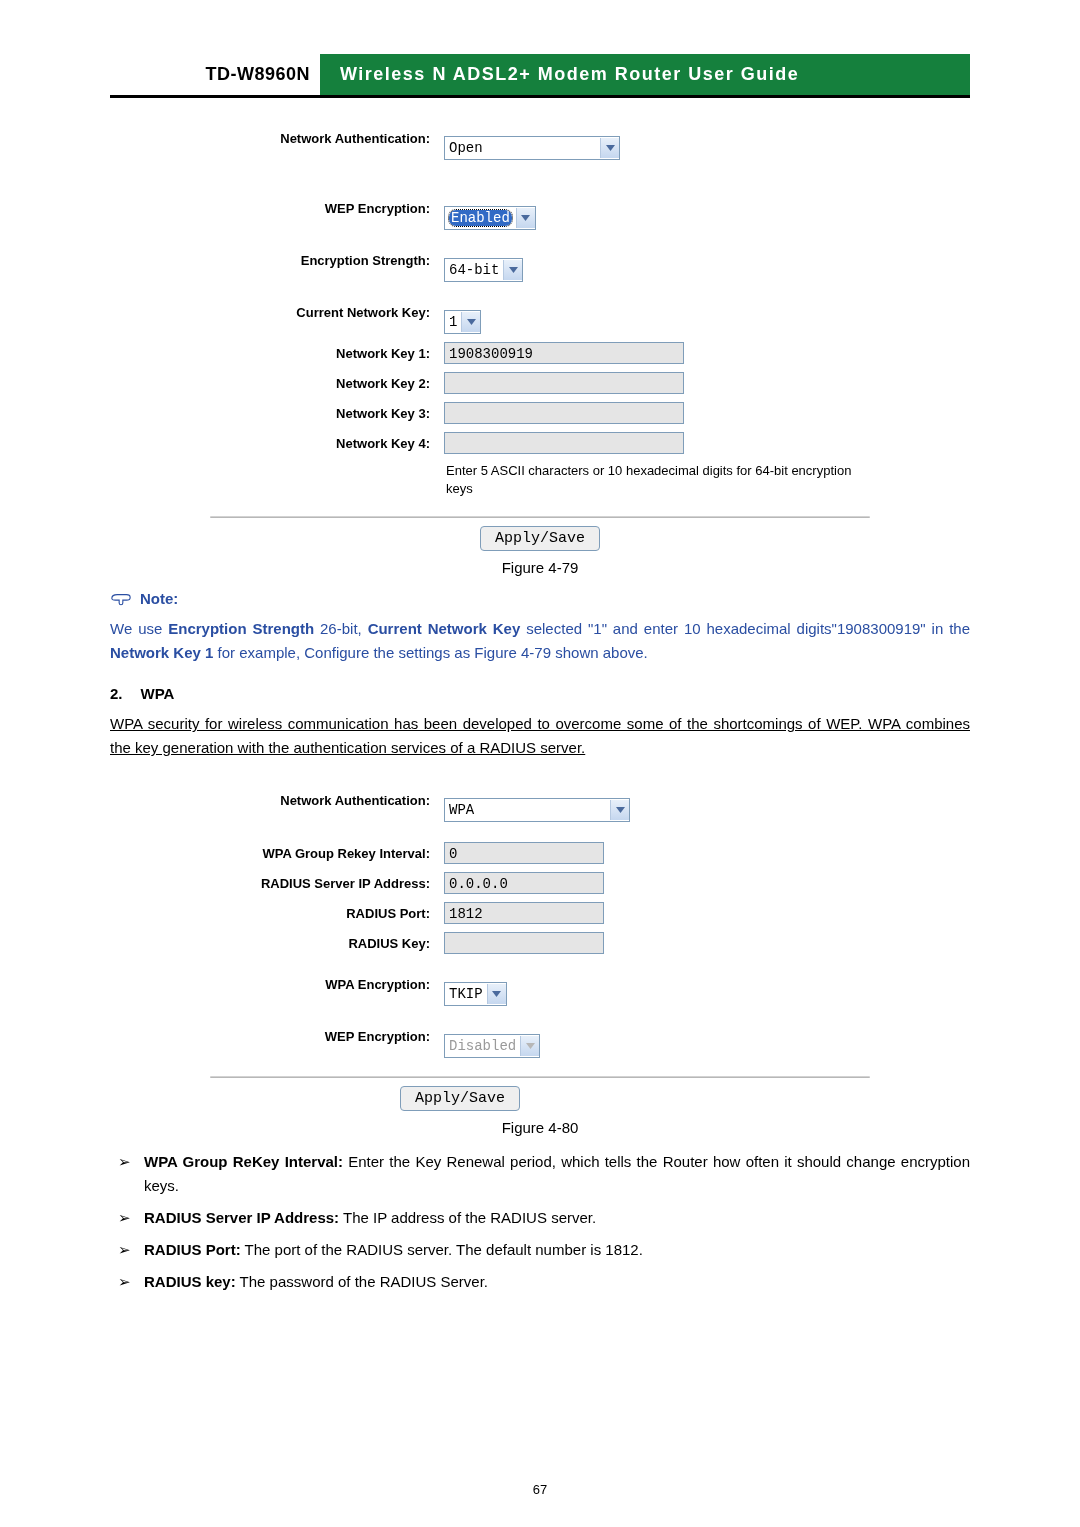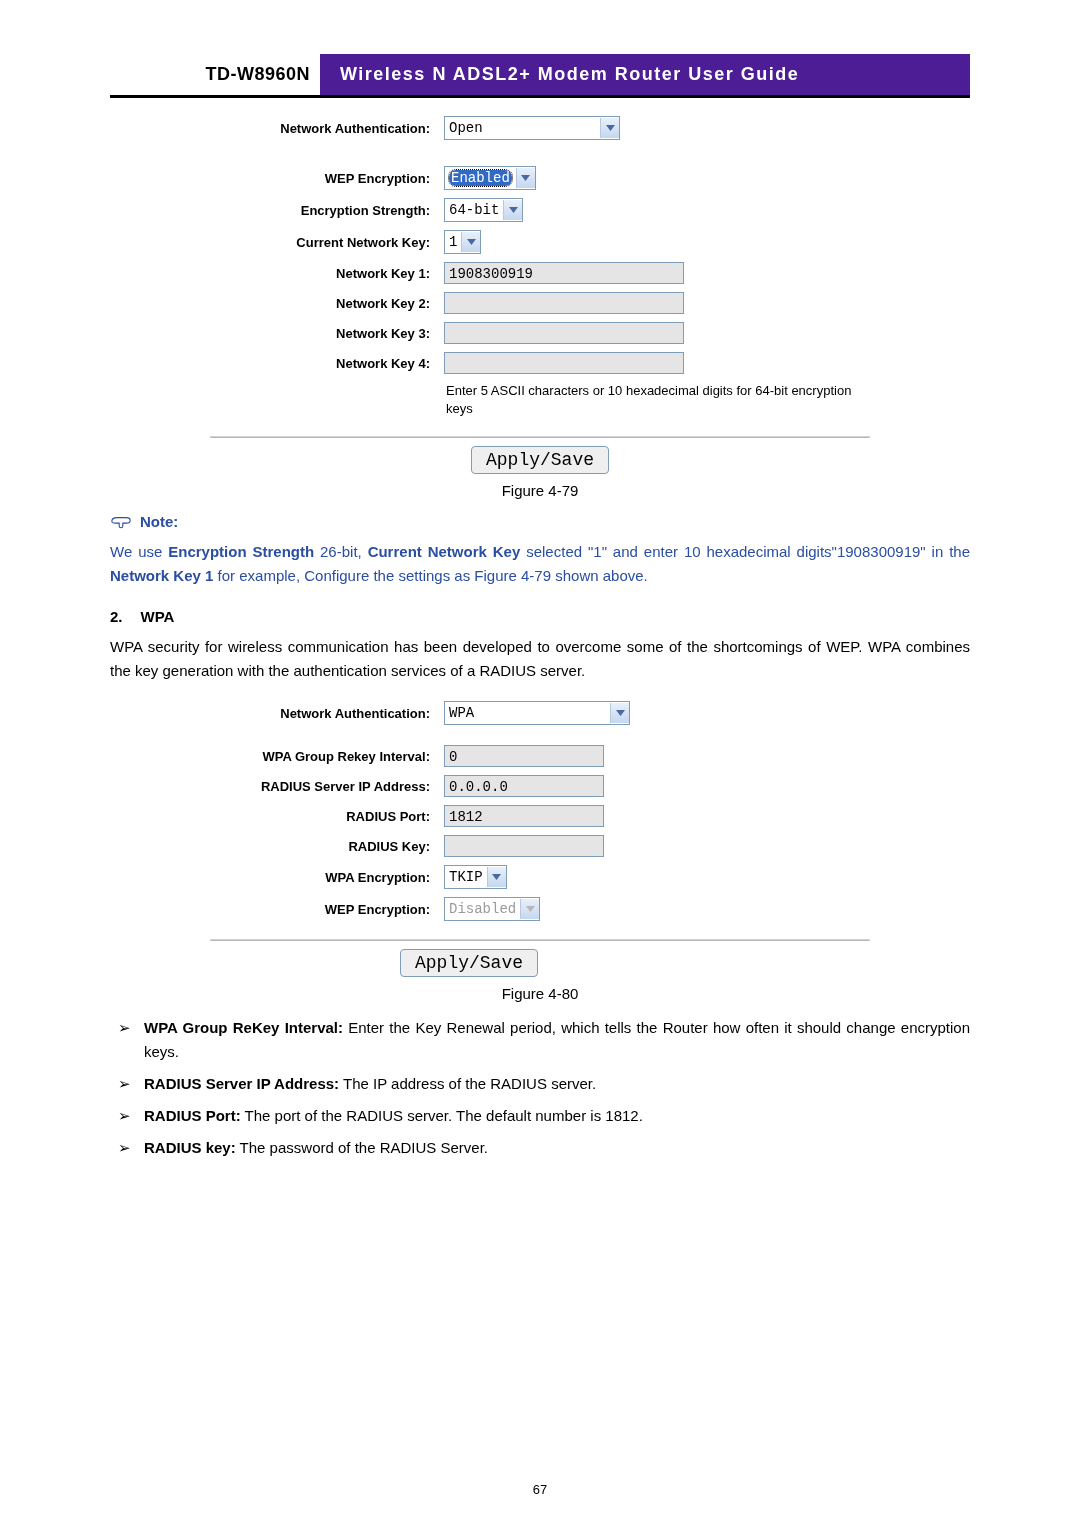--- a/index.html
+++ b/index.html
@@ -32,7 +32,7 @@
     letter-spacing: 0.5px;
   }
   .hdr-title {
-    background: #4c1d95;
+    background: #15803d;
     color: #fff;
     font-weight: bold;
     font-size: 18px;

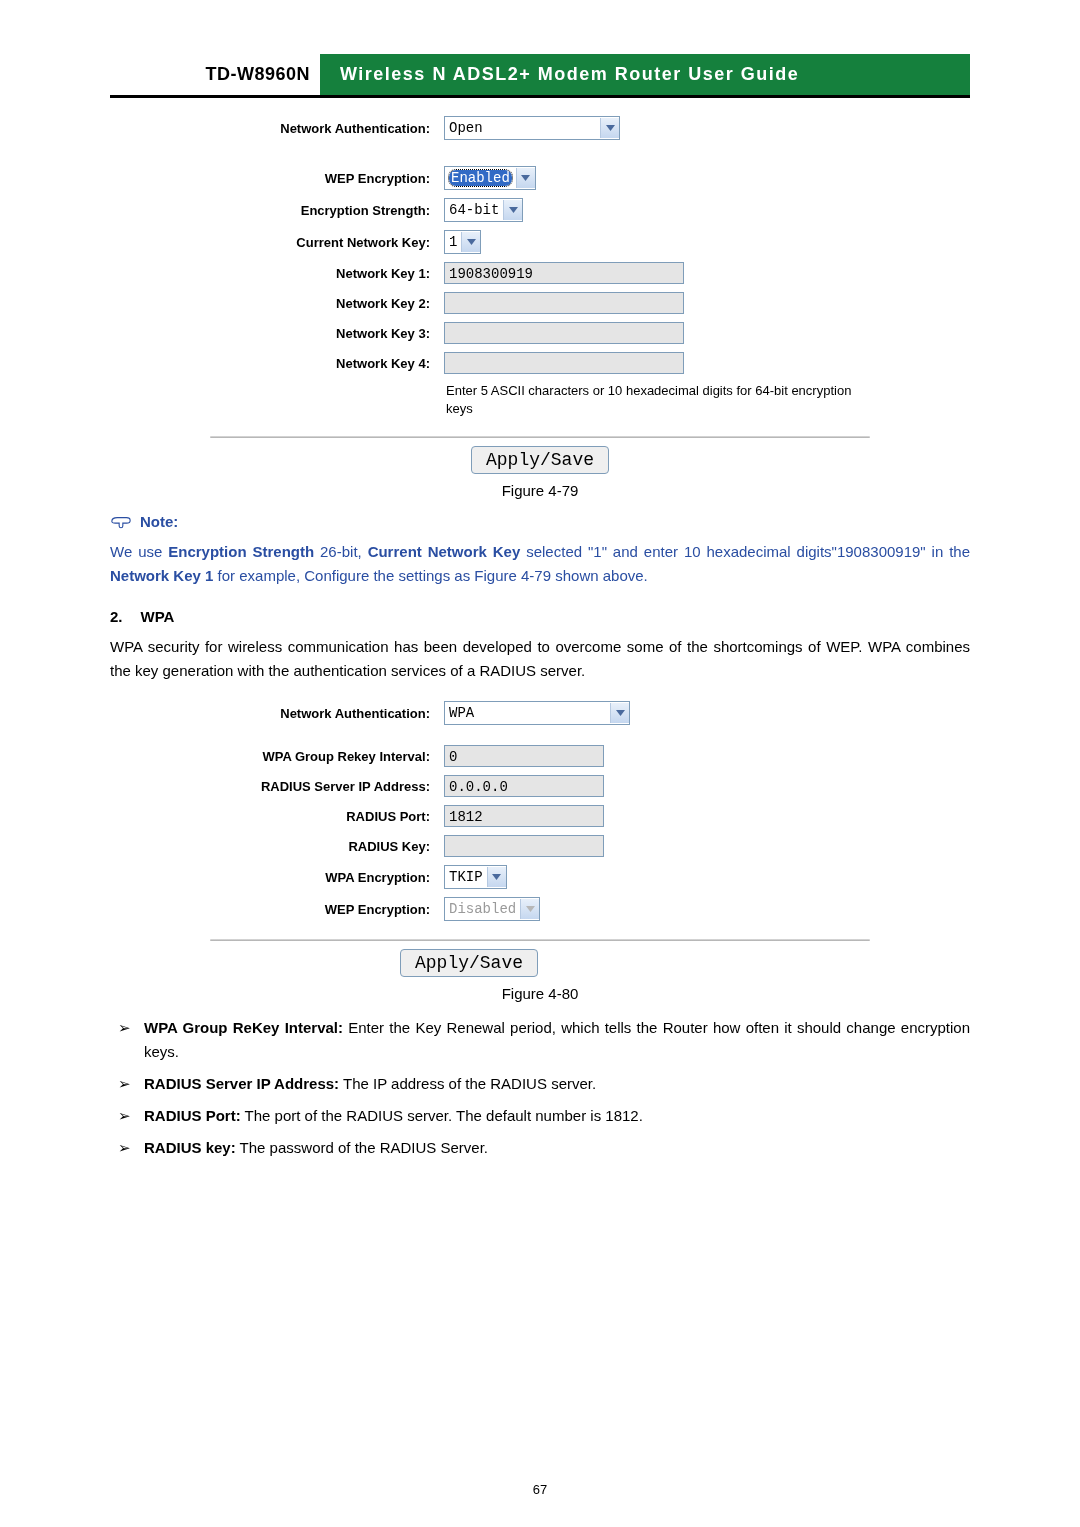--- a/index.html
+++ b/index.html
@@ -70,6 +70,7 @@
     height: 22px;
     padding: 0 0 0 4px;
     color: #000;
+    margin-top: 20px;
   }
   .selectish .arrow {
     width: 18px;

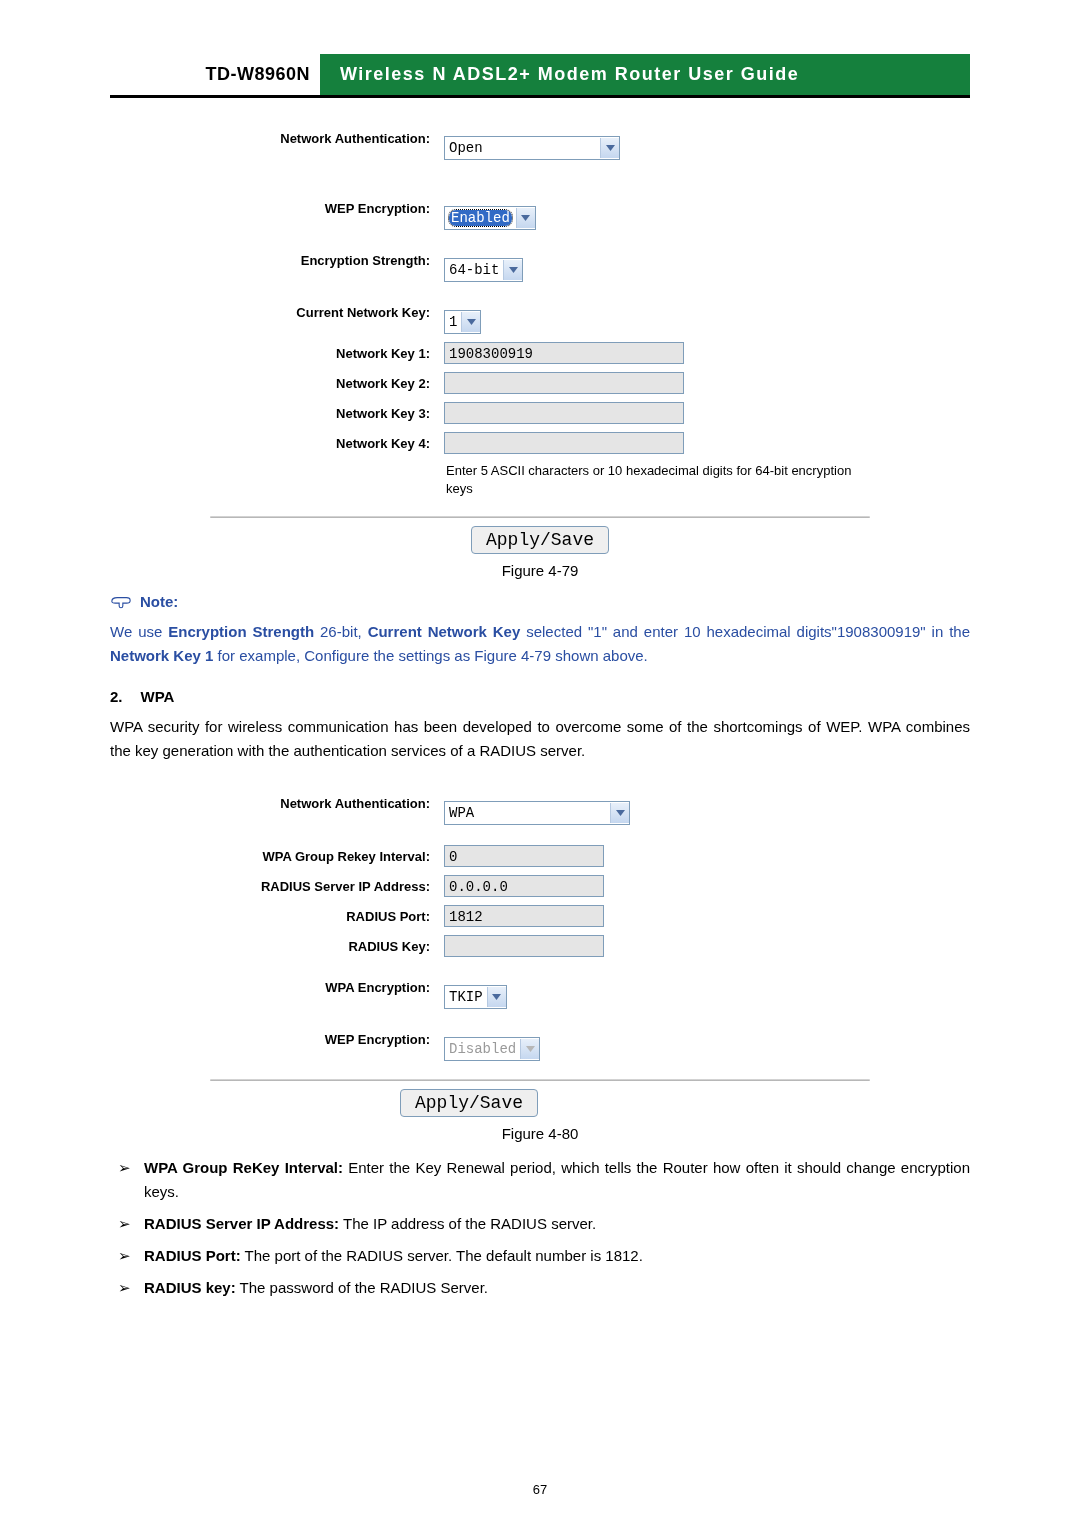--- a/index.html
+++ b/index.html
@@ -120,7 +120,7 @@
   }
   .btn {
     font-family: "Courier New", monospace;
-    font-size: 18px;
+    font-size: 15px;
     border: 1px solid #7f9db9;
     background: #efefef;
     border-radius: 4px;

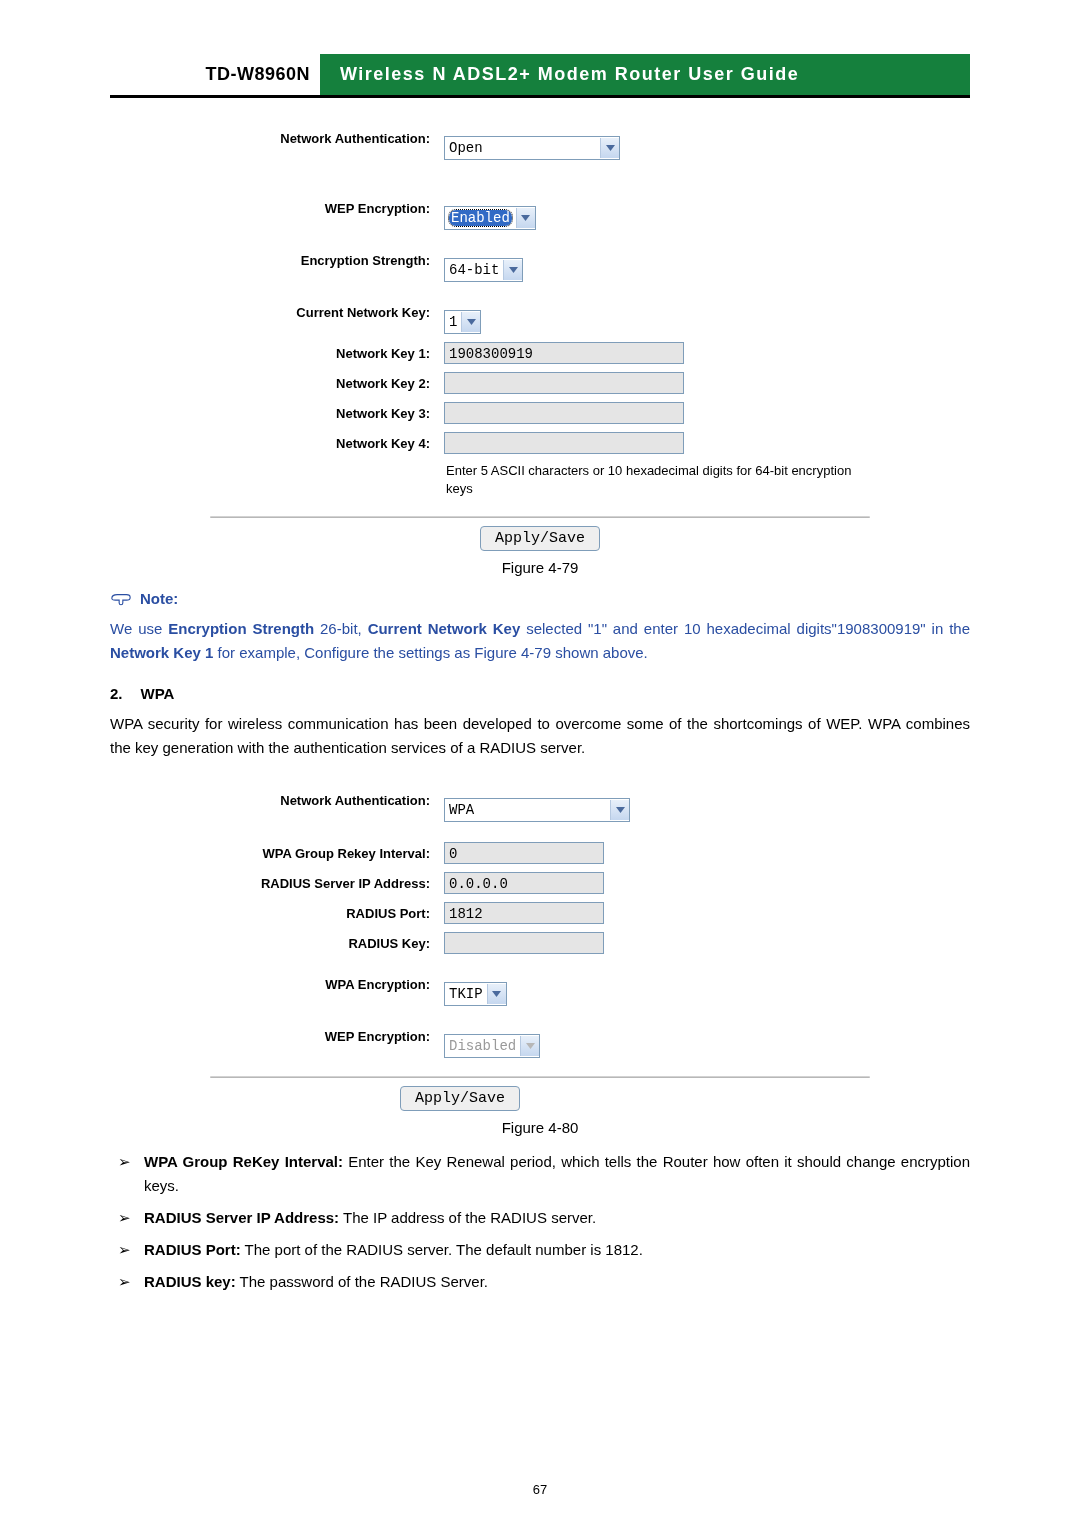--- a/index.html
+++ b/index.html
@@ -161,6 +161,7 @@
     line-height: 1.6;
     text-align: justify;
     margin-bottom: 16px;
+    text-decoration: underline;
   }
   .bullets {
     list-style: none;

